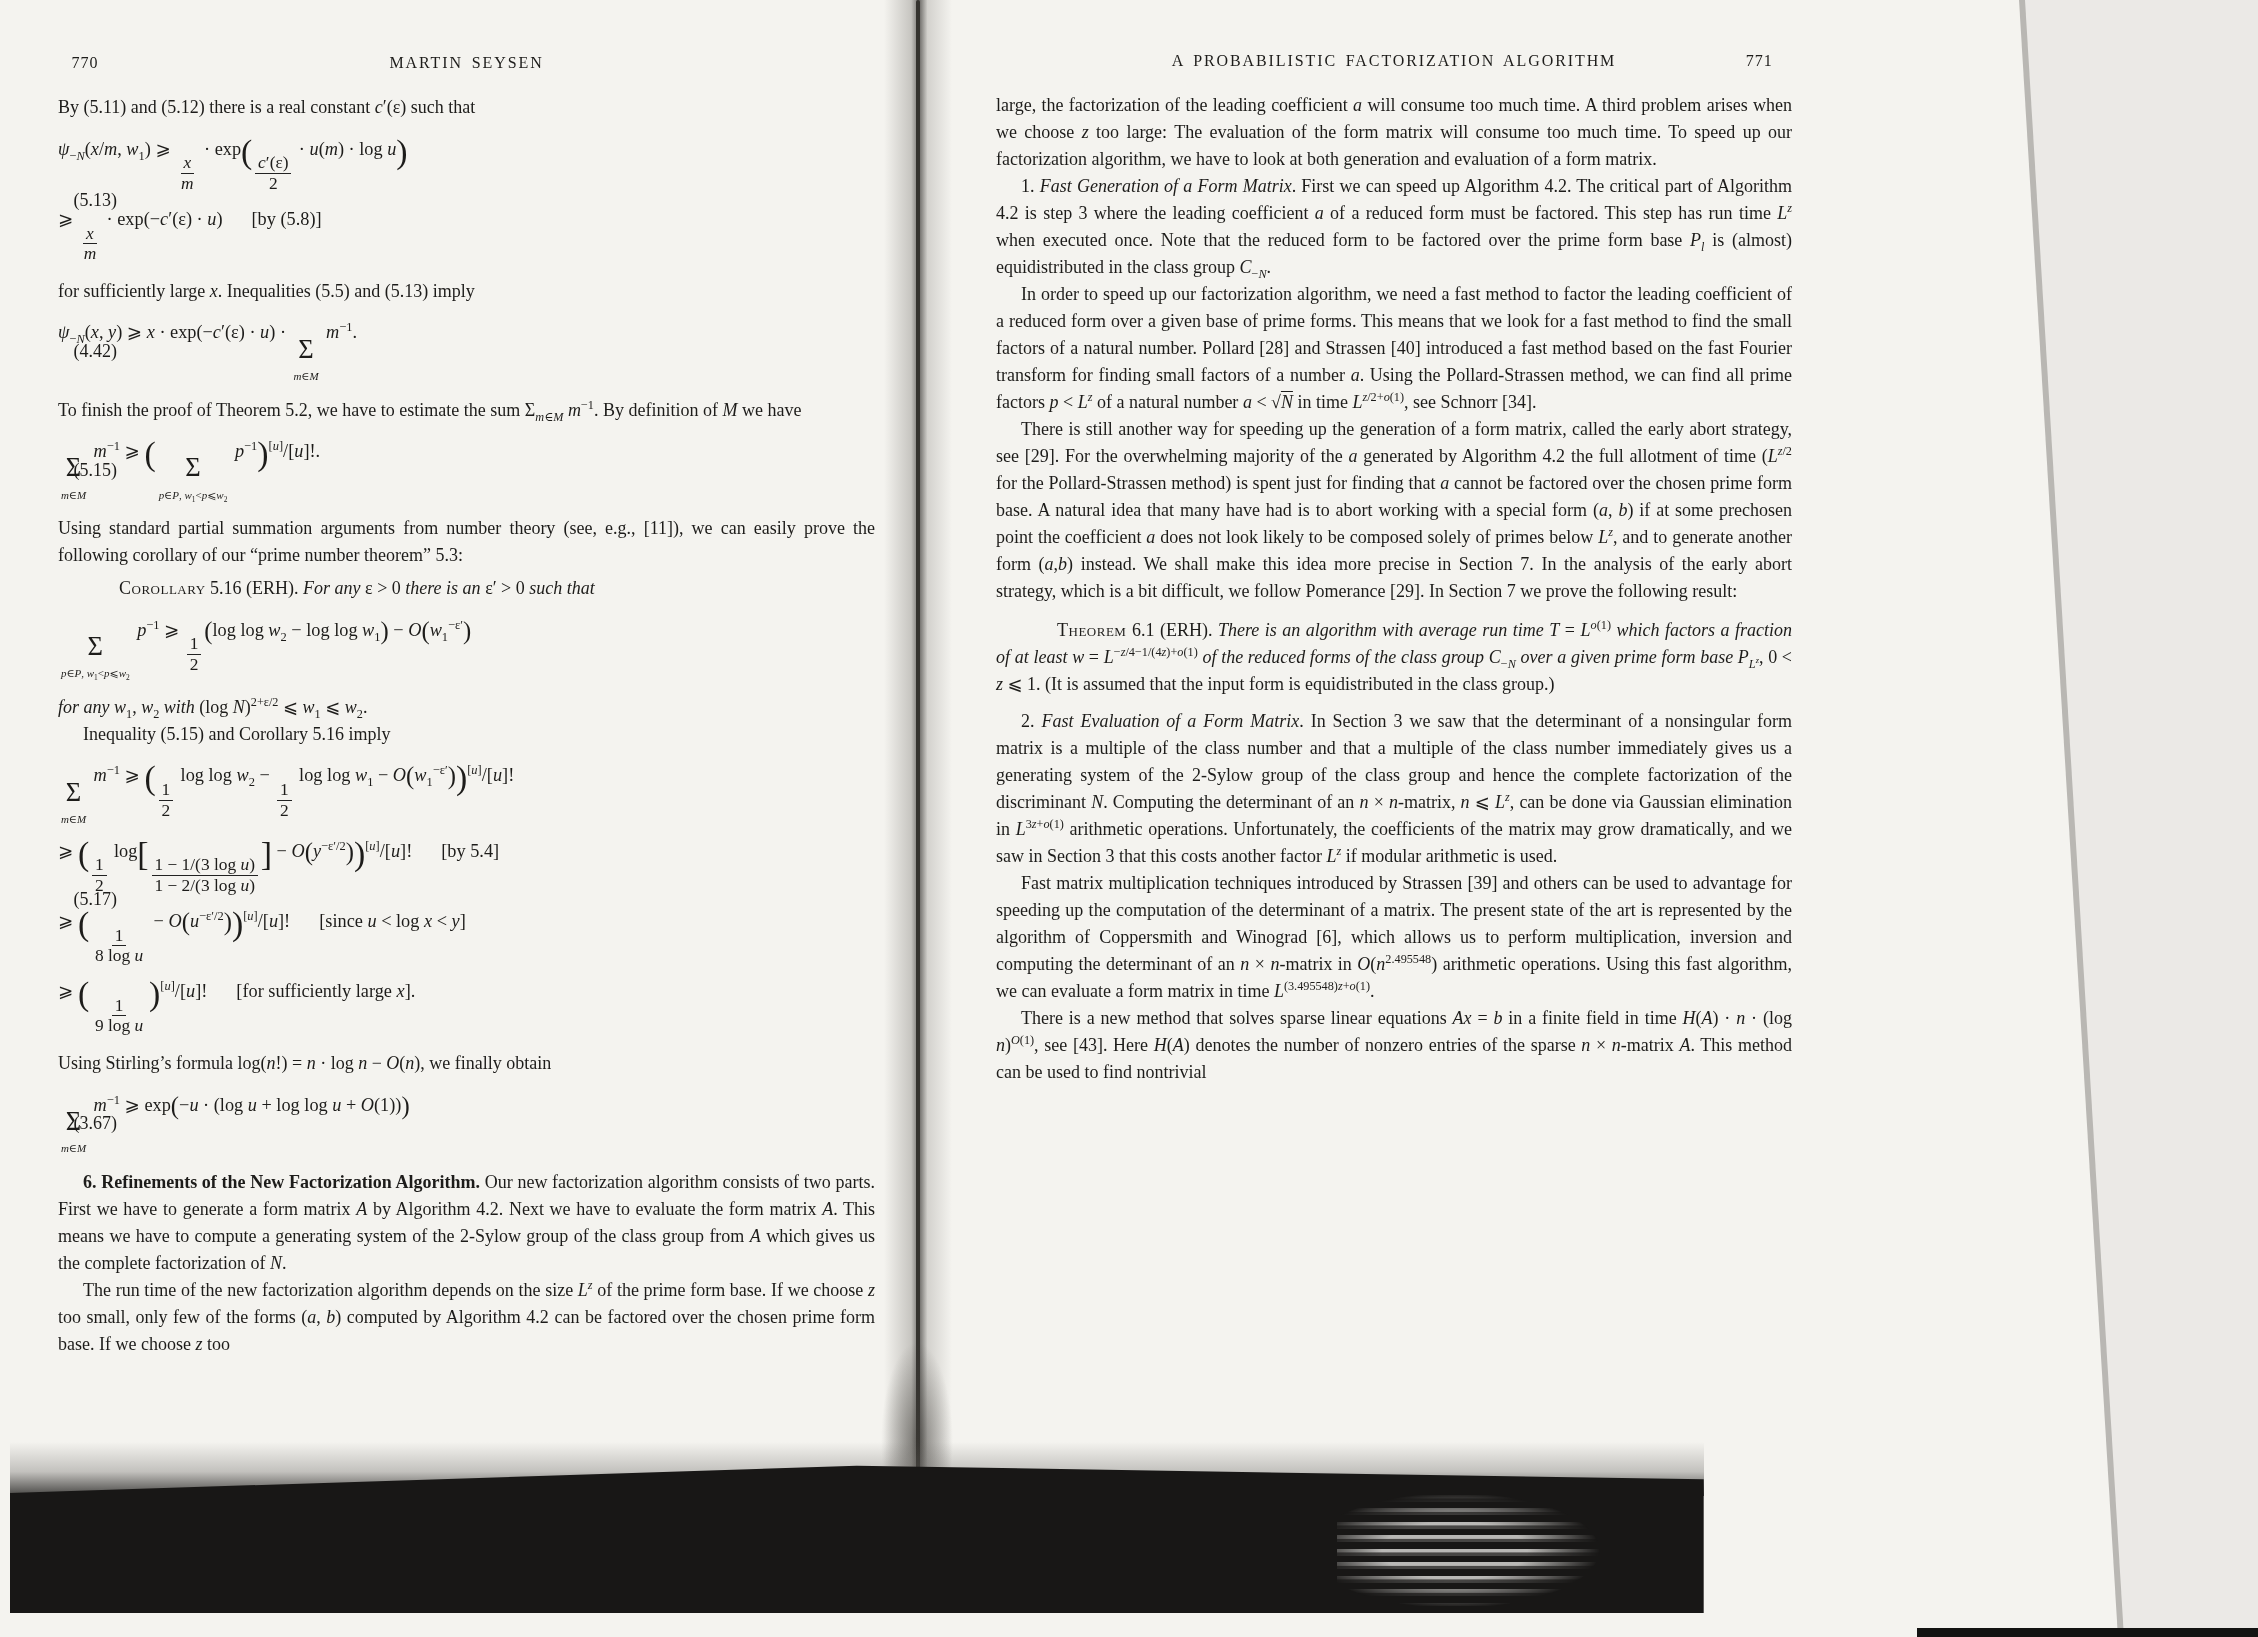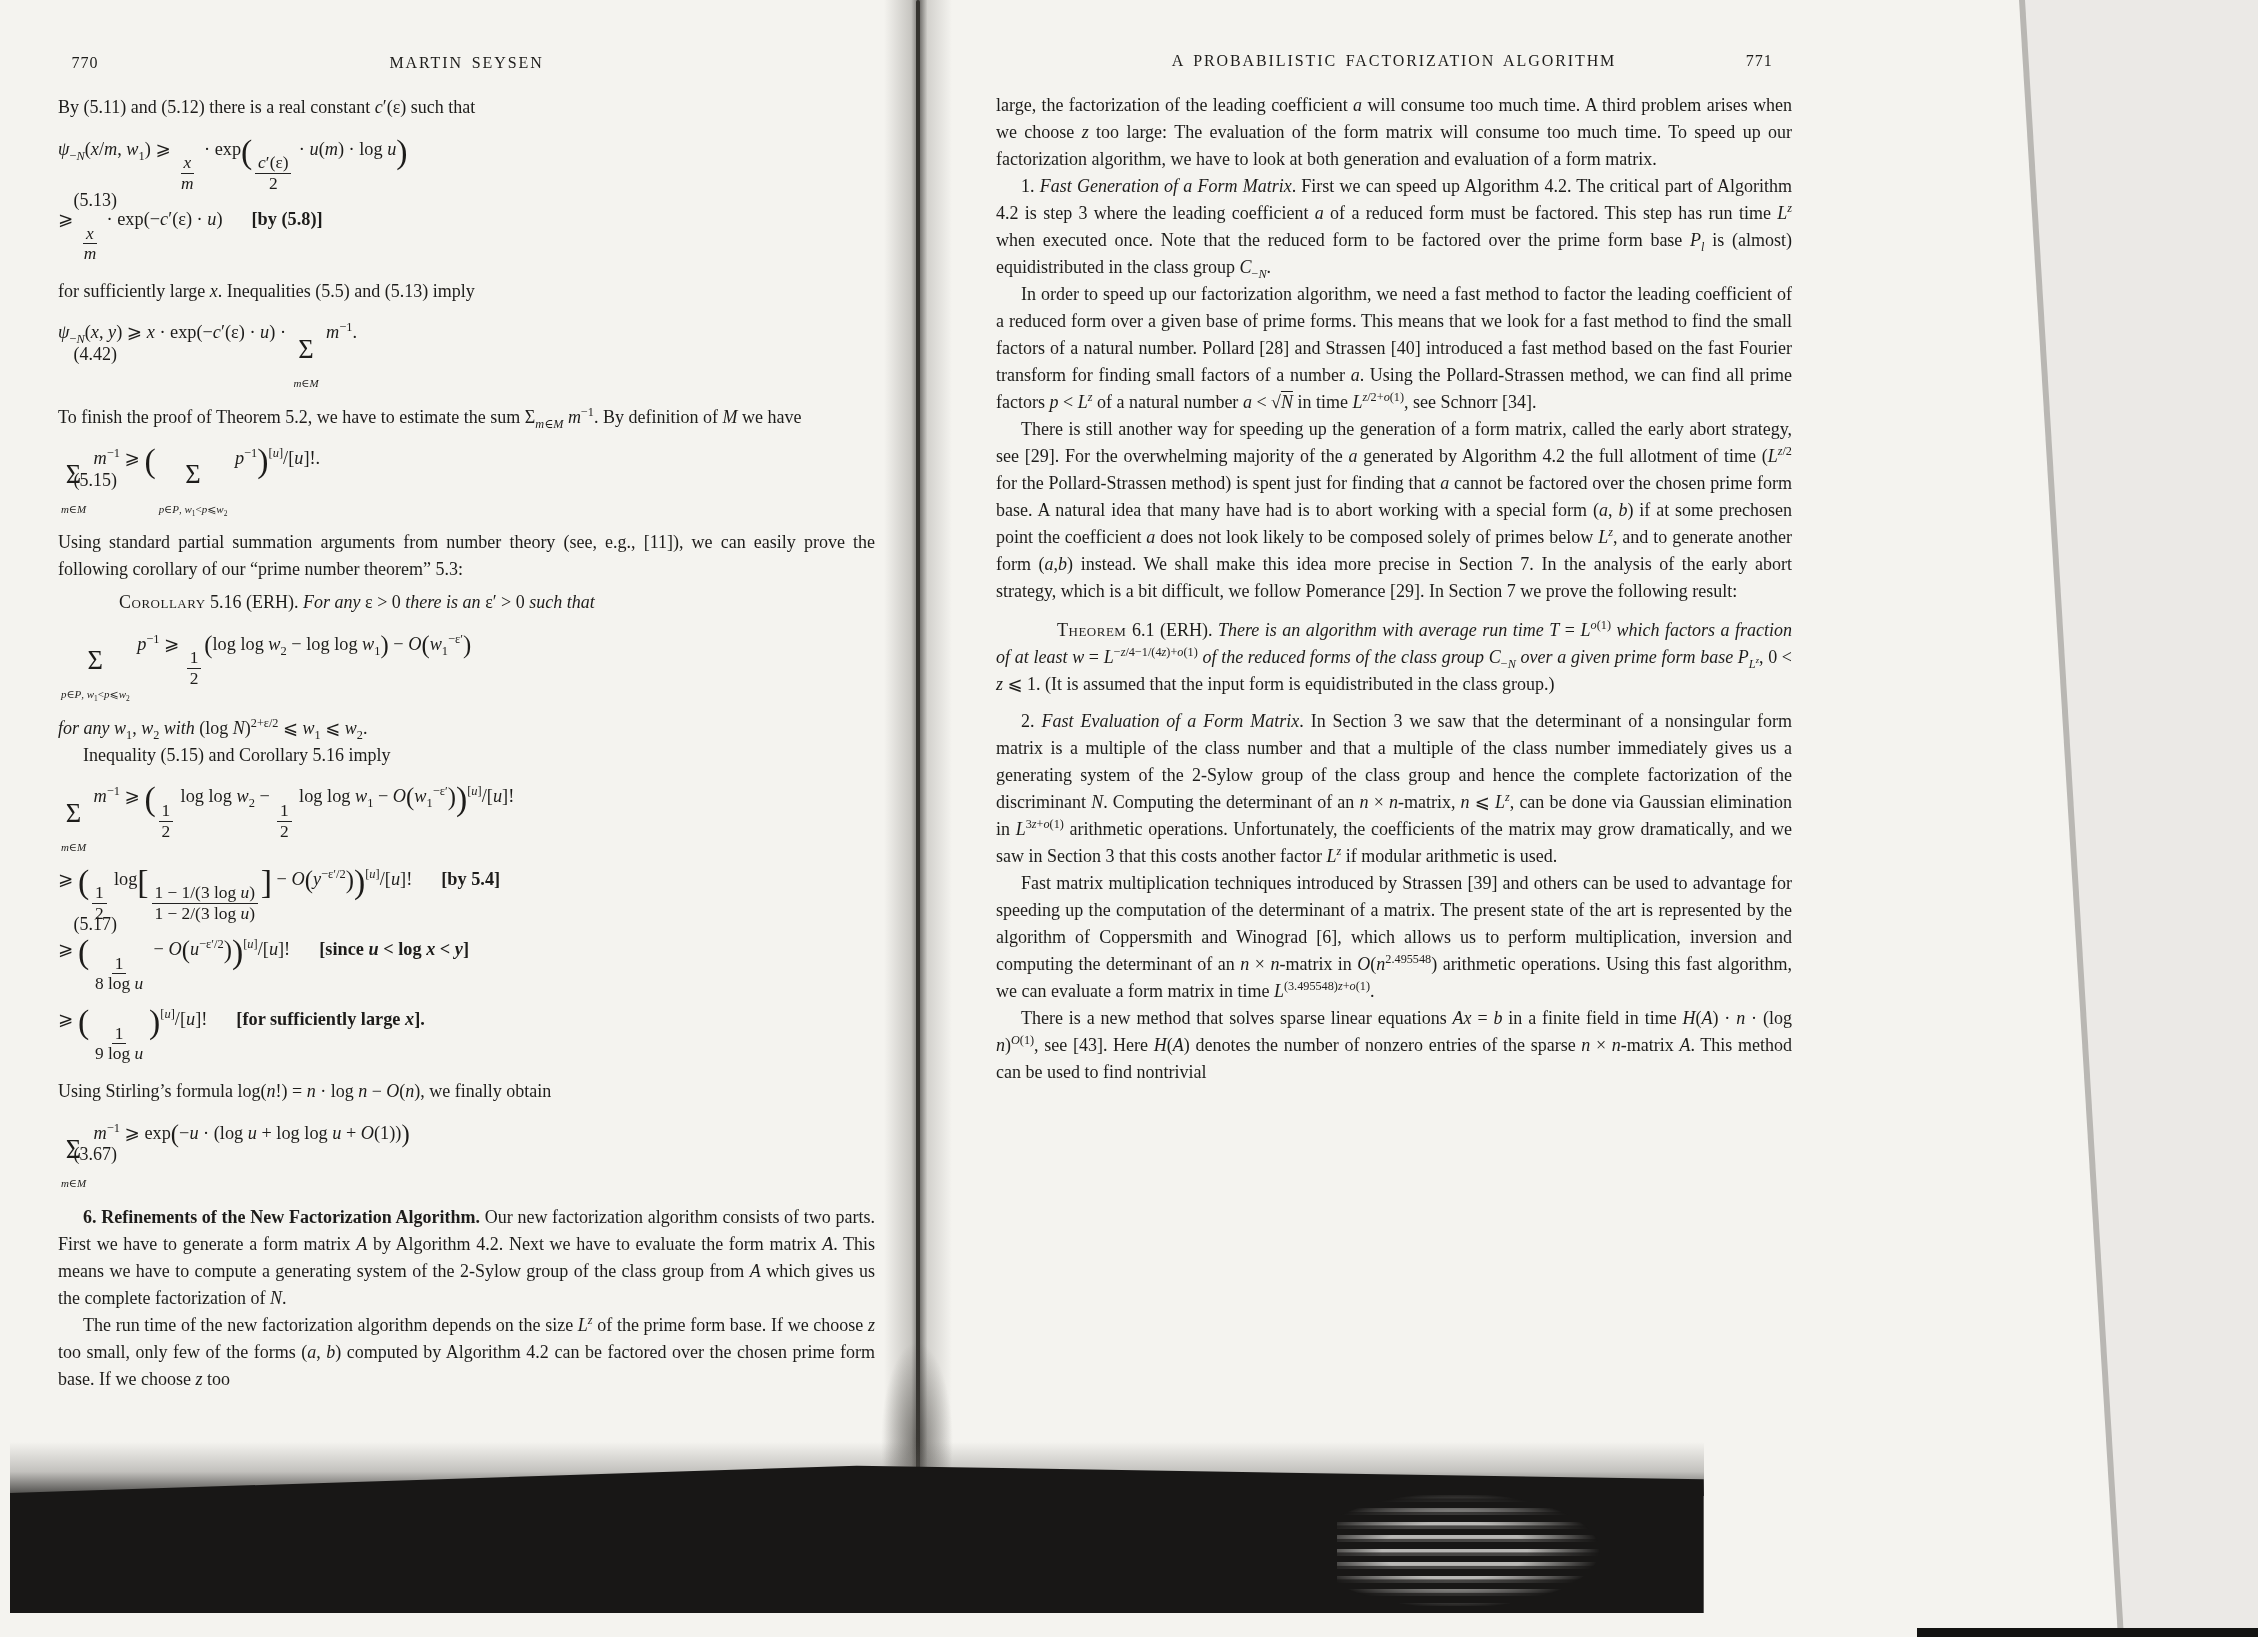--- a/index.html
+++ b/index.html
@@ -53,7 +53,7 @@
   .eq .lbl{position:absolute;left:15.4px;top:50%;transform:translateY(-50%);font-size:18px;}
   .eq .rows{display:flex;flex-direction:column;align-items:flex-start;gap:12.6px;}
   .eq .row{font-size:18.3px;text-align:center;}
-  .note{margin-left:29px;font-weight:bold;}
+  .note{margin-left:29px;}
   .frac{display:inline-flex;flex-direction:column;align-items:center;line-height:1.12;vertical-align:-0.78em;margin:0 2.9px;font-size:.95em;}
   .frac .nm{border-bottom:1.3px solid #222;padding:0 2.9px;}
   .frac .dn{padding:0 2.9px;}

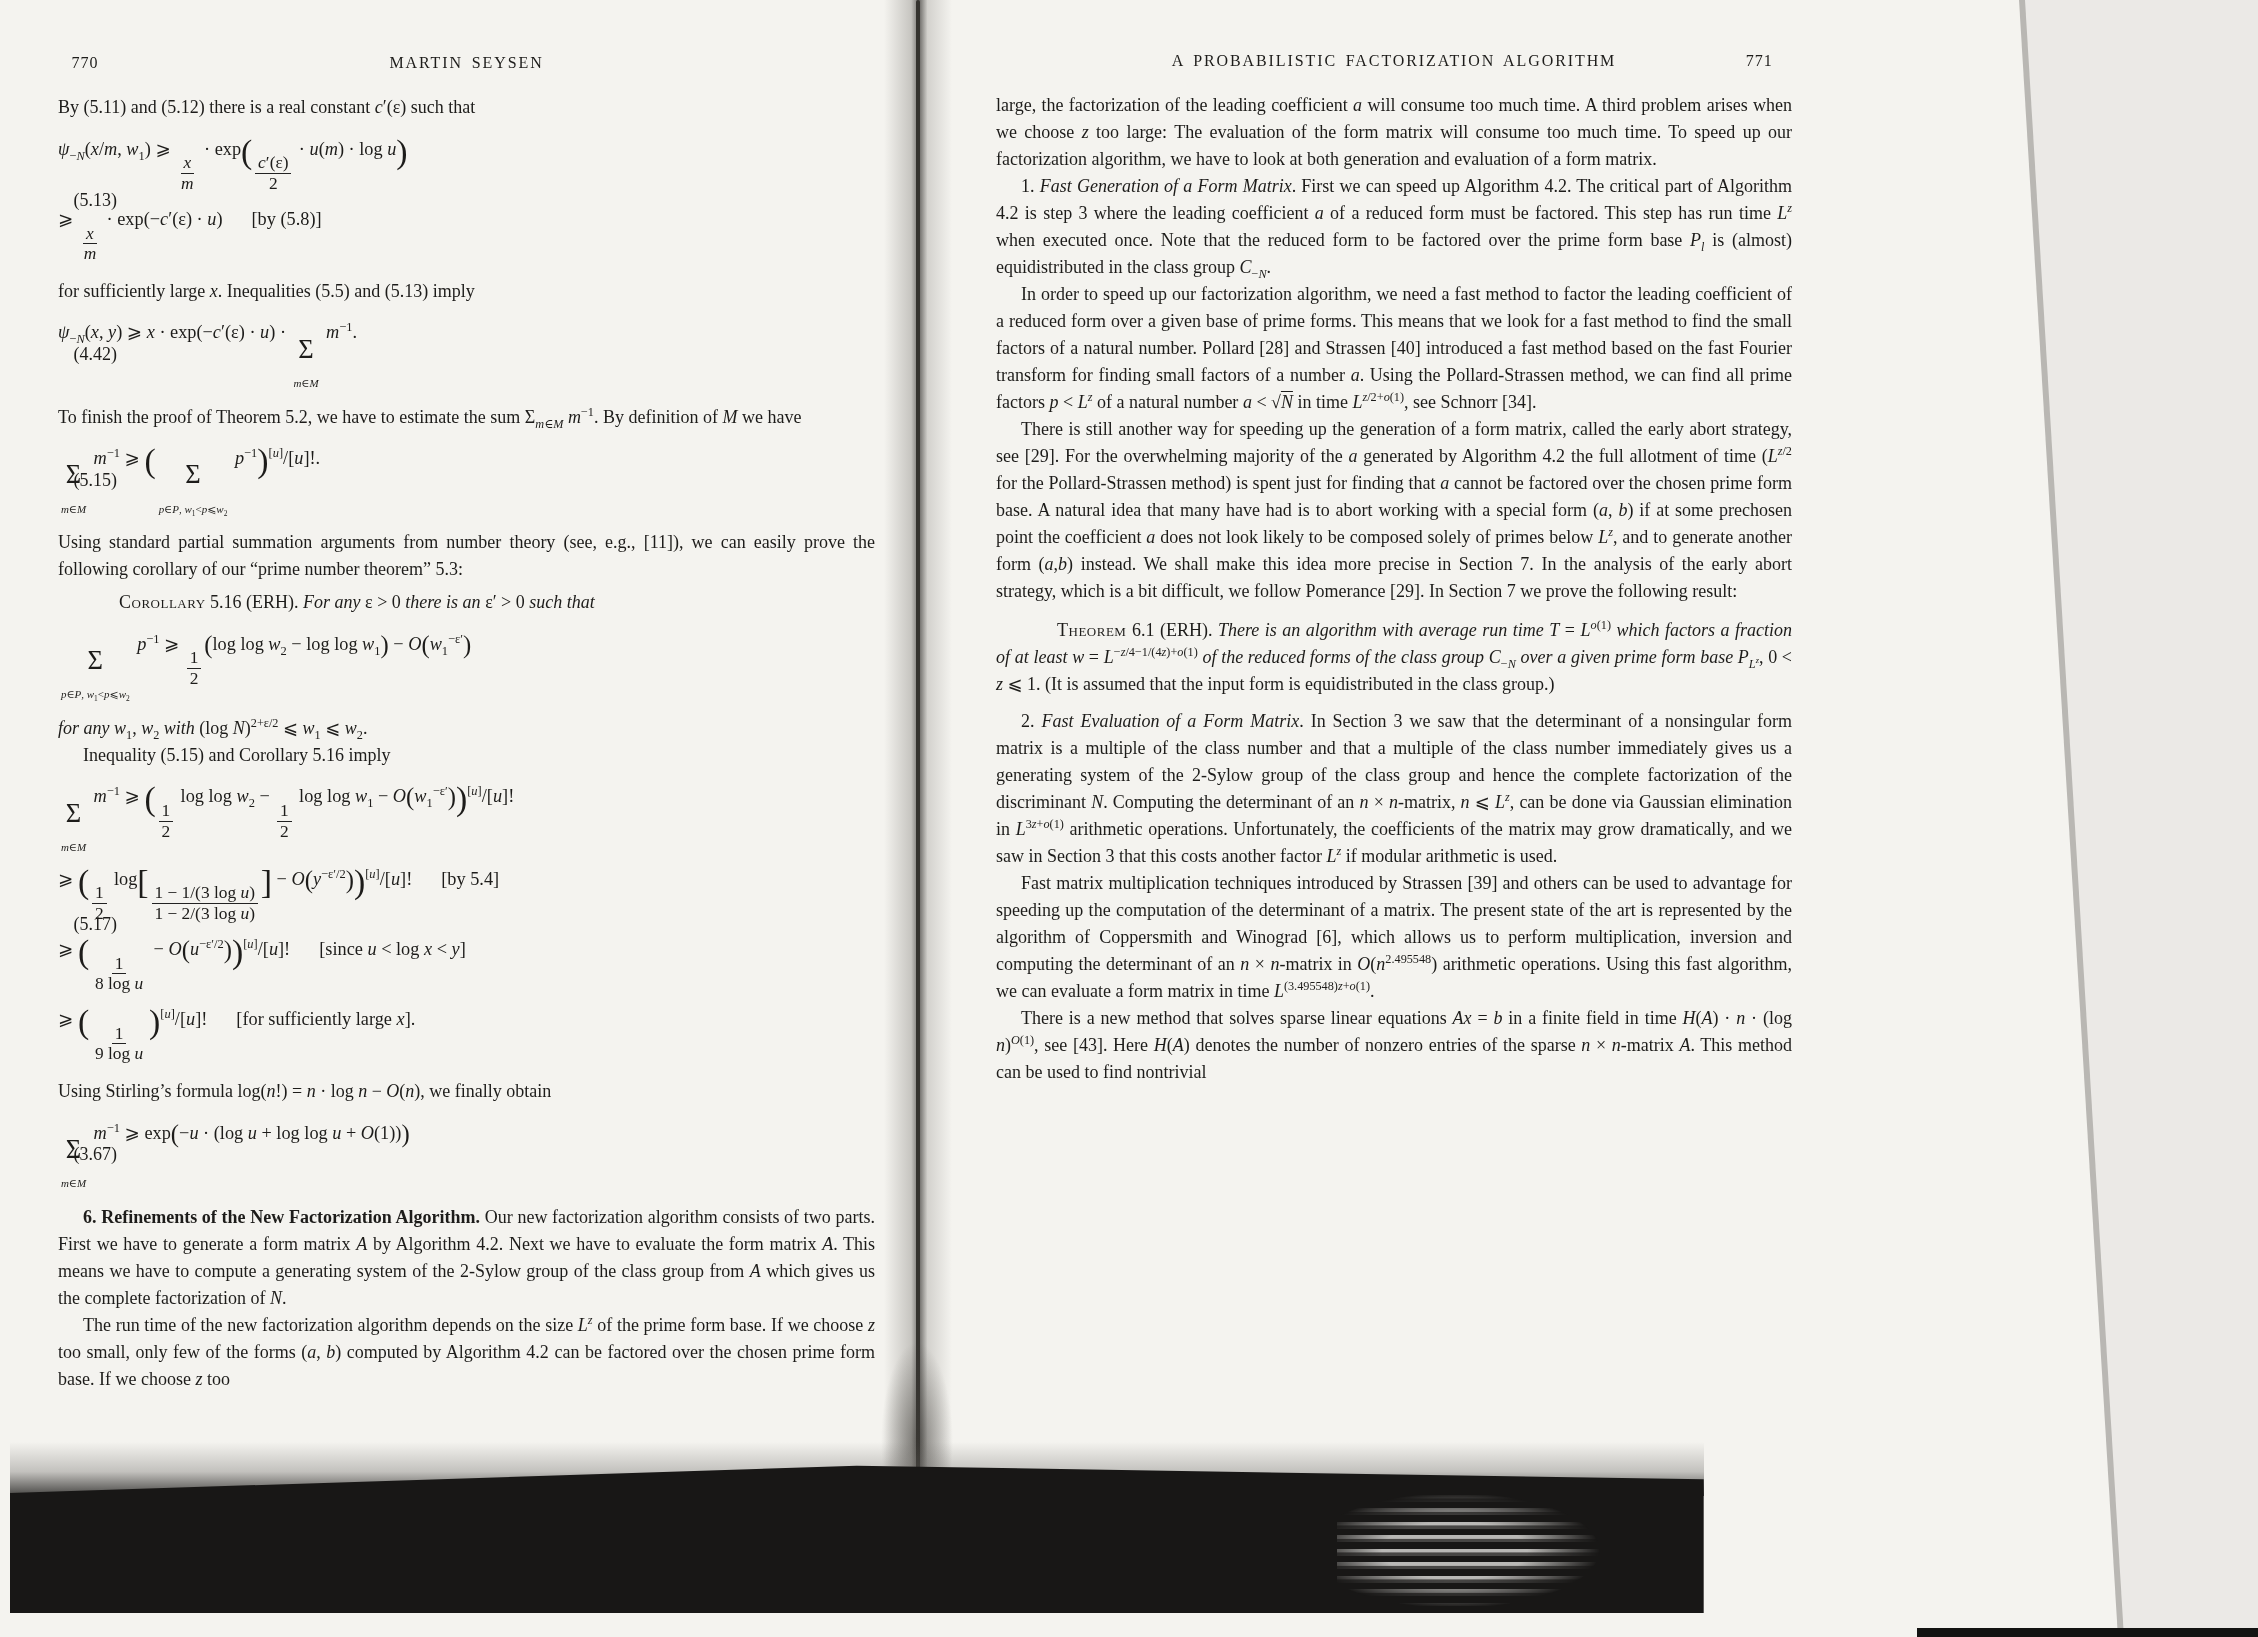--- a/index.html
+++ b/index.html
@@ -59,7 +59,7 @@
   .frac .dn{padding:0 2.9px;}
   .sm{display:inline-flex;flex-direction:column;align-items:center;line-height:1;vertical-align:-1.05em;margin:0 2.9px;}
   .sm .sg{font-size:1.45em;}
-  .sm .lm{font-size:.6em;margin-top:16px;white-space:nowrap;}
+  .sm .lm{font-size:.6em;margin-top:9px;white-space:nowrap;}
   .big{font-size:1.85em;vertical-align:-0.24em;font-weight:400;}
   .bg{font-size:1.35em;vertical-align:-0.12em;font-weight:400;}
 </style>

